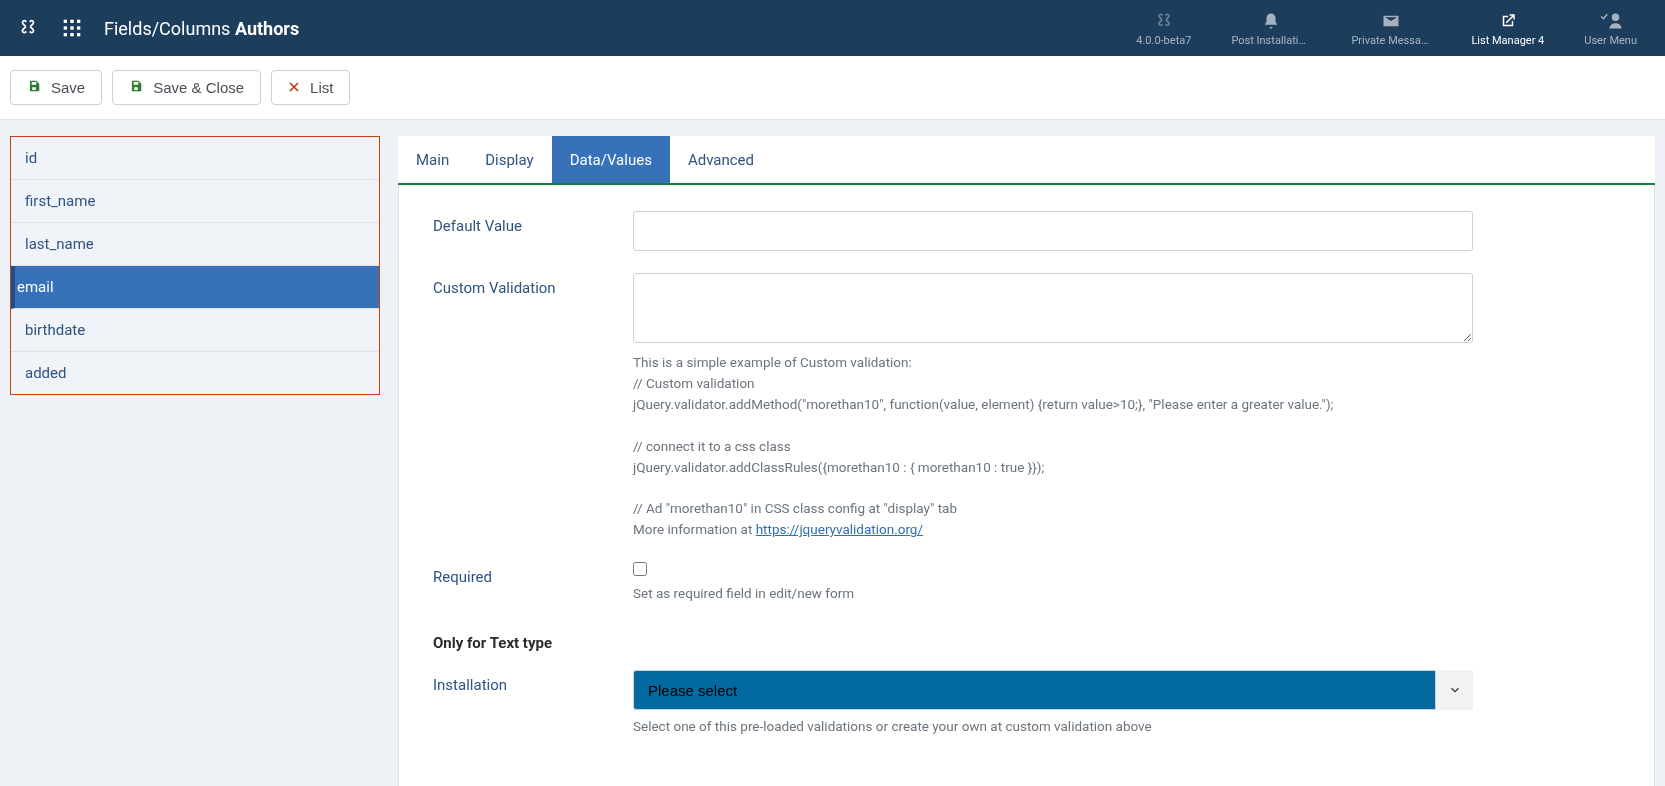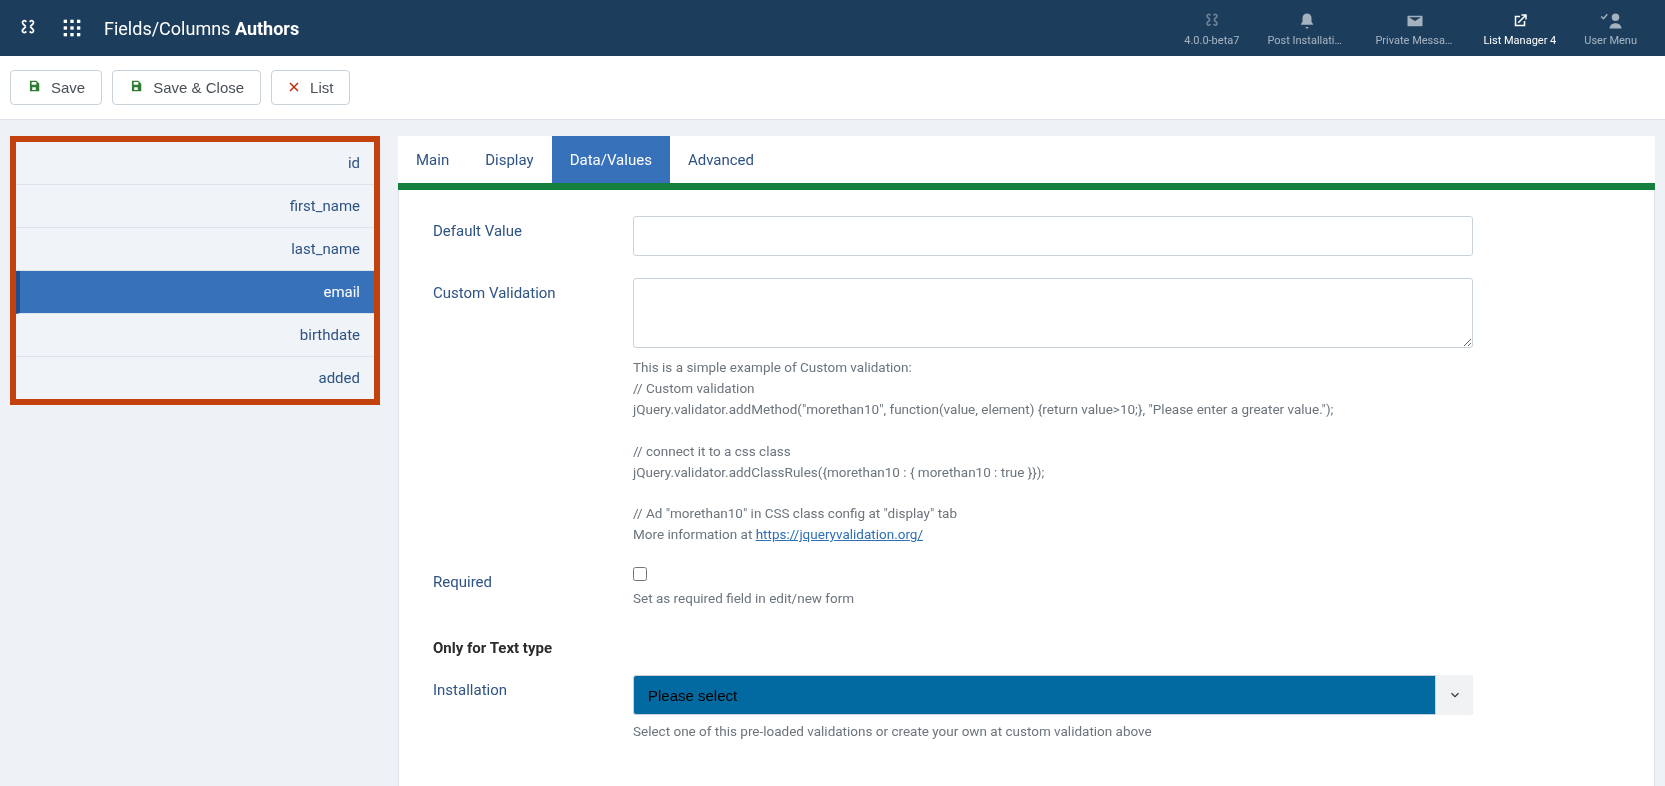--- a/index.html
+++ b/index.html
@@ -11,7 +11,7 @@
 .grid-icon { width: 24px; height: 24px; display: flex; align-items: center; justify-content: center; }
 .page-title { font-size: 18px; font-weight: 400; }
 .page-title strong { font-weight: 700; }
-.topbar-right { margin-left: auto; display: flex; gap: 4px; align-items: center; }
+.topbar-right { margin-left: auto; display: flex; gap: 16px; align-items: center; }
 .topbar-item { display: flex; flex-direction: column; align-items: center; justify-content: center; padding: 6px 12px; min-width: 70px; cursor: pointer; }
 .topbar-item-icon { opacity: 0.6; height: 22px; display: flex; align-items: center; justify-content: center; }
 .topbar-item-label { font-size: 11px; opacity: 0.6; margin-top: 2px; white-space: nowrap; max-width: 80px; overflow: hidden; text-overflow: ellipsis; }

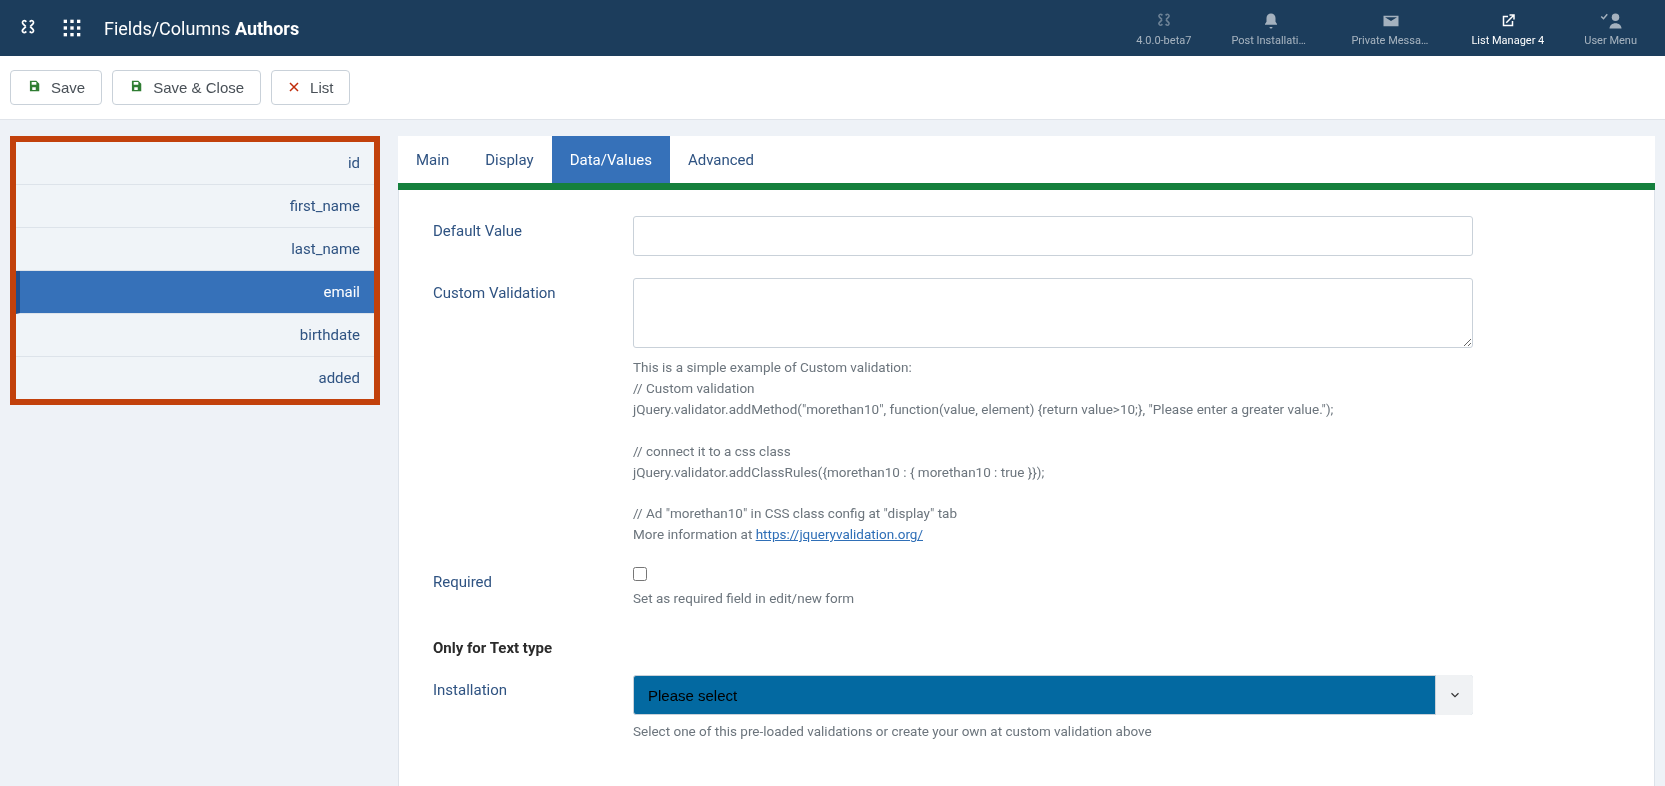--- a/index.html
+++ b/index.html
@@ -23,7 +23,7 @@
 .icon-red { color: #c02b0a; }
 
 .content-wrapper { background: #eef2f7; padding: 16px 10px 30px 10px; min-height: calc(100vh - 56px - 61px); display: flex; gap: 18px; align-items: flex-start; }
-.sidebar { width: 370px; background: #fff; border: 6px solid #c2410c; text-align: right; }
+.sidebar { width: 370px; background: #fff; border: 1px solid #c2410c; }
 .sidebar-item { padding: 12px 14px; border-bottom: 1px solid #dde3ea; color: #2f5382; cursor: pointer; font-size: 15px; background:#f0f4f8; }
 .sidebar-item:last-child { border-bottom: none; }
 .sidebar-item.active { background: #3671b9; color: #ffffff; border-left: 4px solid #1f4e8c; padding-left: 2px; }

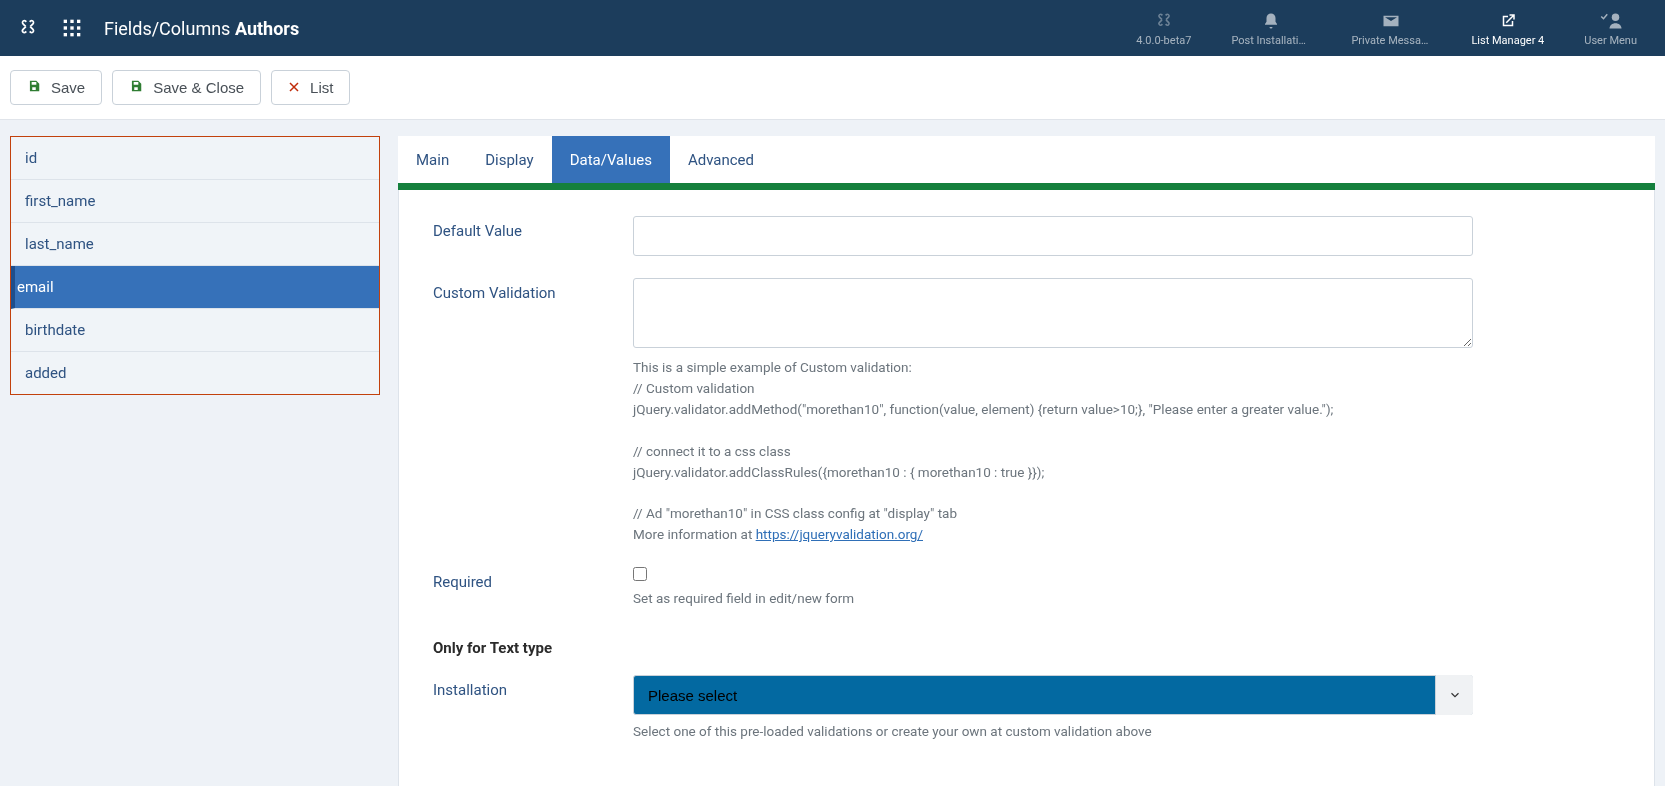--- a/index.html
+++ b/index.html
@@ -29,7 +29,7 @@
 .sidebar-item.active { background: #3671b9; color: #ffffff; border-left: 4px solid #1f4e8c; padding-left: 2px; }
 
 .main-panel { flex: 1; }
-.tabs { display: flex; border-bottom: 7px solid #15803d; background:#fff; }
+.tabs { display: flex; border-bottom: 2px solid #15803d; background:#fff; }
 .tab { padding: 14px 18px; color: #2f5382; cursor: pointer; font-size: 15px; border-top:1px solid transparent; }
 .tab.active { background: #3671b9; color: #fff; }
 .tab-content { background: #fff; border: 1px solid #dde3ea; border-top: none; padding: 26px 34px 40px 34px; }

